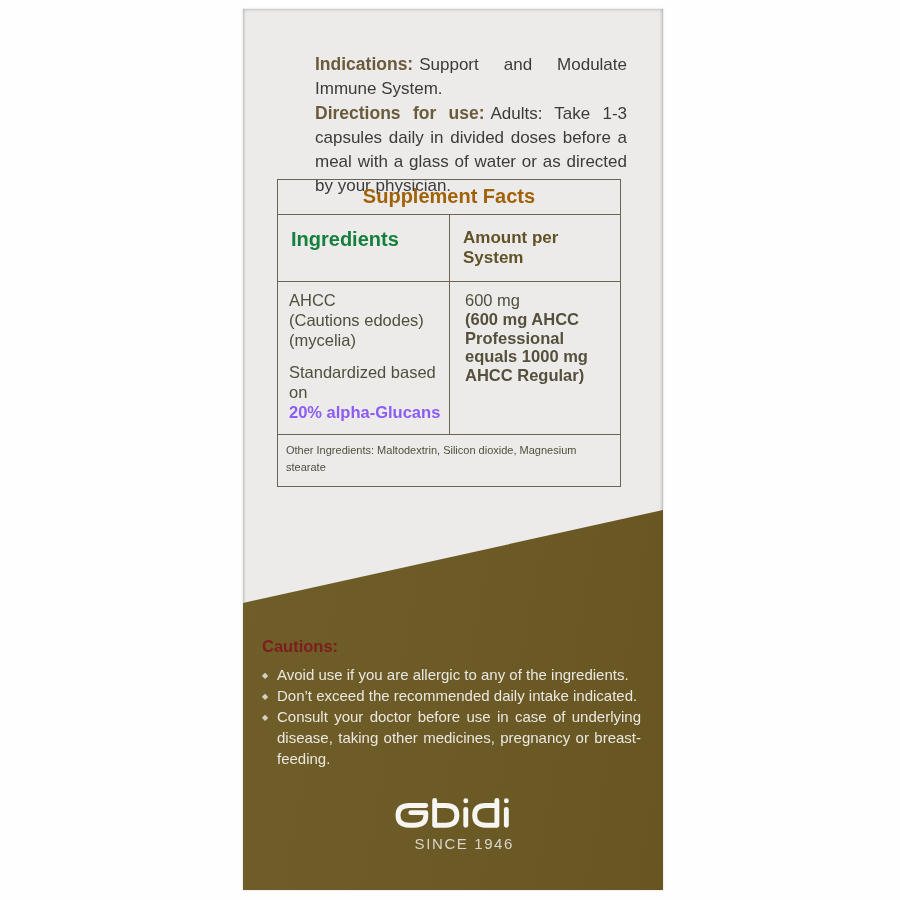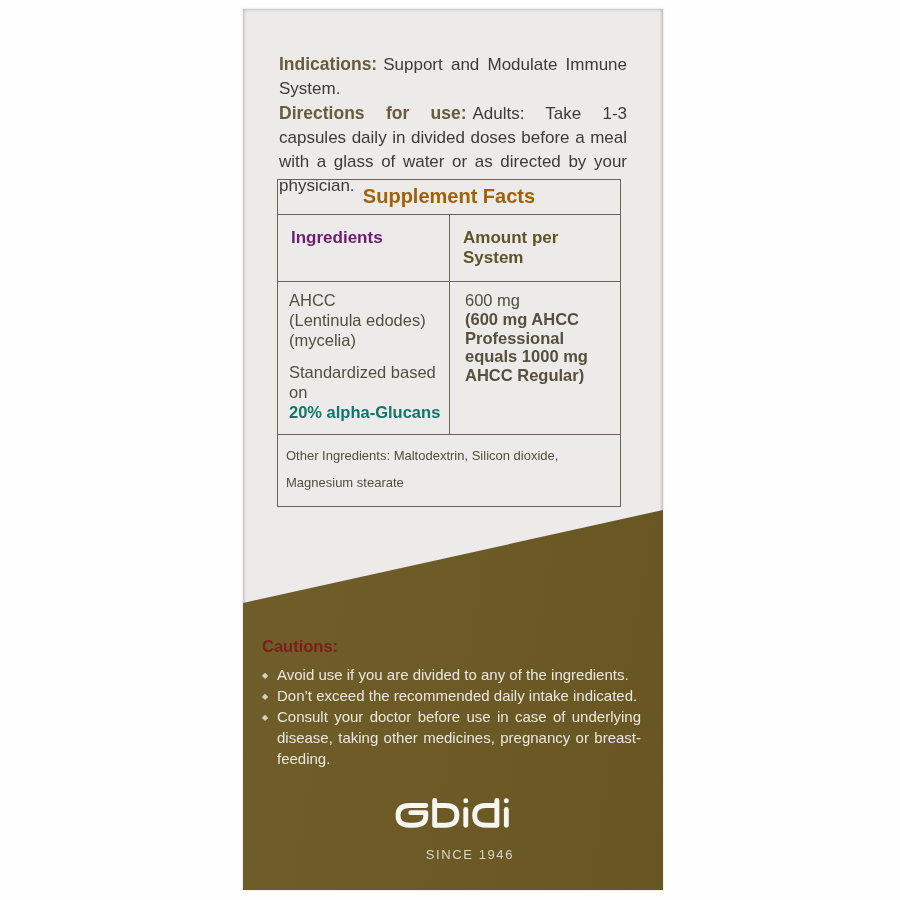--- a/index.html
+++ b/index.html
@@ -33,7 +33,7 @@
   .content-top { position:absolute; left:36px; top:43px; width:348px; }
   .para {
     font-size:17px; line-height:24px; color:#3c3b39;
-    text-align:justify; text-justify:inter-word;
+    text-align:justify; text-justify:inter-word;margin-left:36px;
   }
   .hlabel { font-weight:bold; color:#6a5b3c; font-size:17.5px; margin-right:6px; }
 

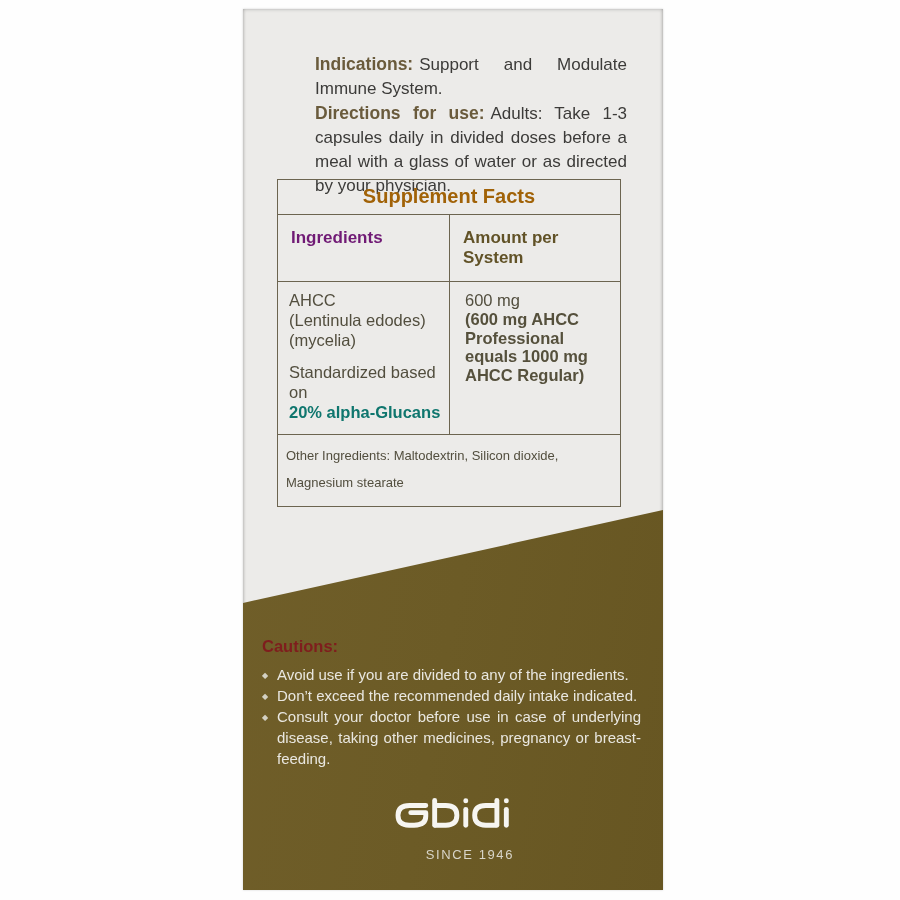--- a/index.html
+++ b/index.html
@@ -46,7 +46,7 @@
   .ft-head { border-bottom:1.5px solid #6c6450; }
   .ft-c1 { width:172px; border-right:1.5px solid #6c6450; }
   .ft-c2 { flex:1; }
-  .ft-head .ft-c1 { padding:13px 4px 13px 13px; font-weight:bold; font-size:17px; color:#701a75; }
+  .ft-head .ft-c1 { padding:13px 4px 13px 13px; font-weight:bold; font-size:20px; color:#15803d; }
   .ft-head .ft-c2 { padding:13px 2px 13px 13px; font-weight:bold; font-size:17px; color:#615227; }
   .ft-main { border-bottom:1.5px solid #6c6450; }
   .ft-main .ft-c1 { padding:8px 6px 12px 11px; font-size:16.5px; line-height:20px; }

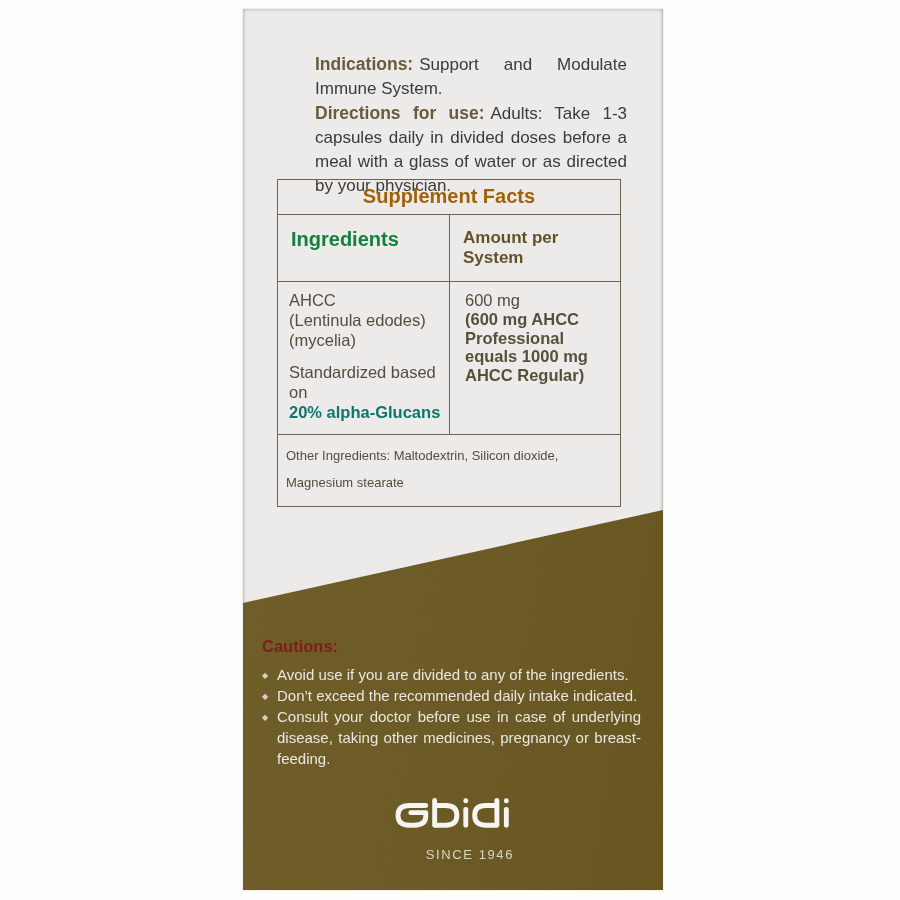--- a/index.html
+++ b/index.html
@@ -107,7 +107,7 @@
       <div class="ft-row ft-main">
         <div class="ft-c1">
           <div>AHCC</div>
-          <div>(Lentinula edodes)</div>
+          <div>(Cautions edodes)</div>
           <div>(mycelia)</div>
           <div class="std-gap"></div>
           <div>Standardized based on</div>

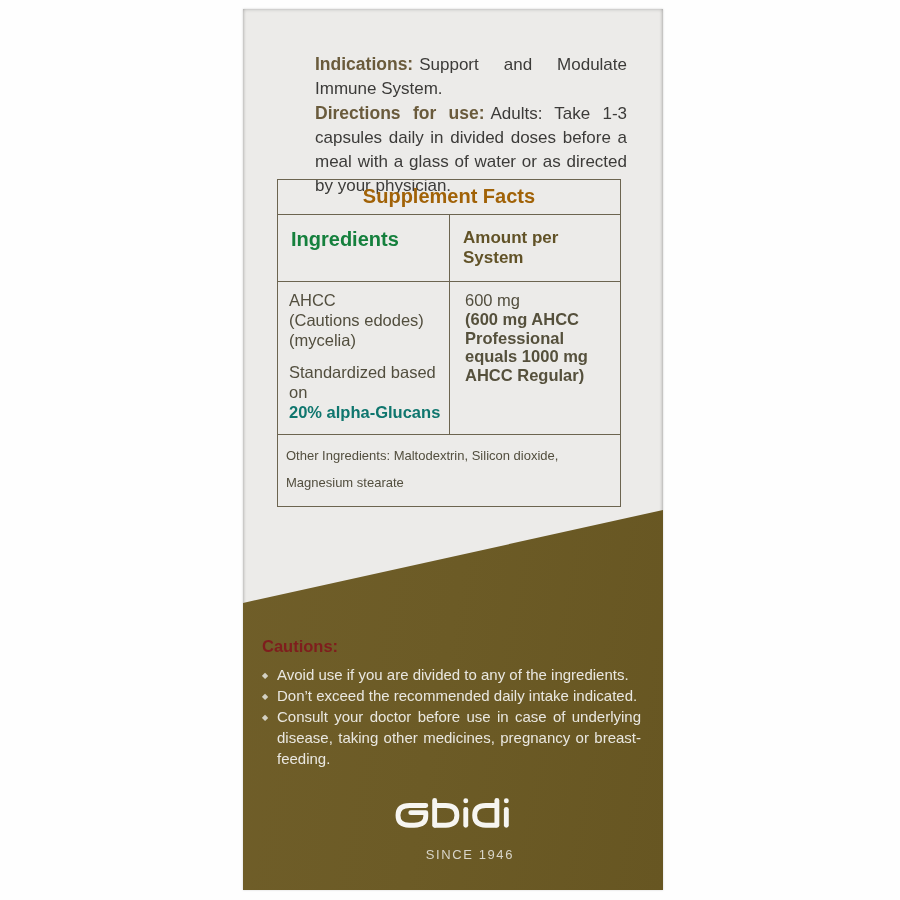--- a/index.html
+++ b/index.html
@@ -52,7 +52,7 @@
   .ft-main .ft-c1 { padding:8px 6px 12px 11px; font-size:16.5px; line-height:20px; }
   .ft-main .ft-c2 { padding:8px 2px 10px 15px; font-size:16.5px; line-height:20px; }
   .std-gap { height:12px; }
-  .std2 { font-weight:bold; color:#0f766e; }
+  .std2 { font-weight:bold; color:#8b5cf6; }
   .amount-note { font-weight:bold; color:#55503c; line-height:18.5px; margin-top:0; font-size:16.5px; }
   .ft-other { padding:7px 12px 10px 8px; font-size:13px; line-height:27px; }
 

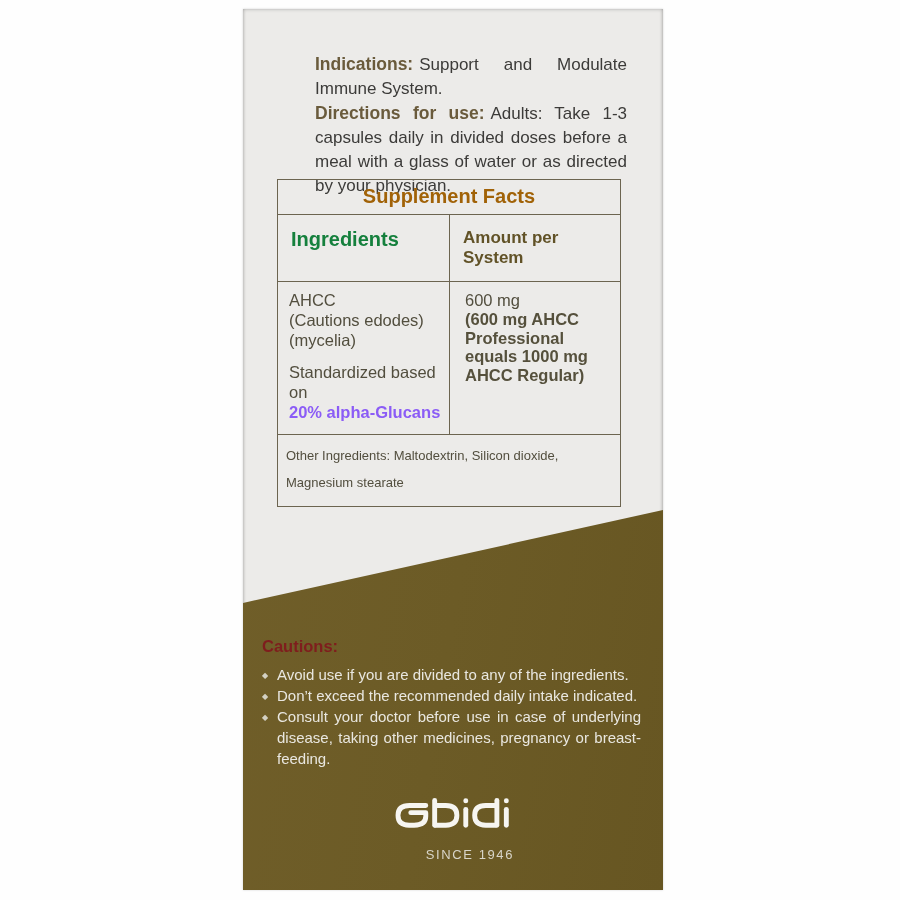--- a/index.html
+++ b/index.html
@@ -54,7 +54,7 @@
   .std-gap { height:12px; }
   .std2 { font-weight:bold; color:#8b5cf6; }
   .amount-note { font-weight:bold; color:#55503c; line-height:18.5px; margin-top:0; font-size:16.5px; }
-  .ft-other { padding:7px 12px 10px 8px; font-size:13px; line-height:27px; }
+  .ft-other { padding:7px 12px 10px 8px; font-size:11px; line-height:17px; }
 
   
   .storage { position:absolute; left:36px; top:434px; width:360px; }

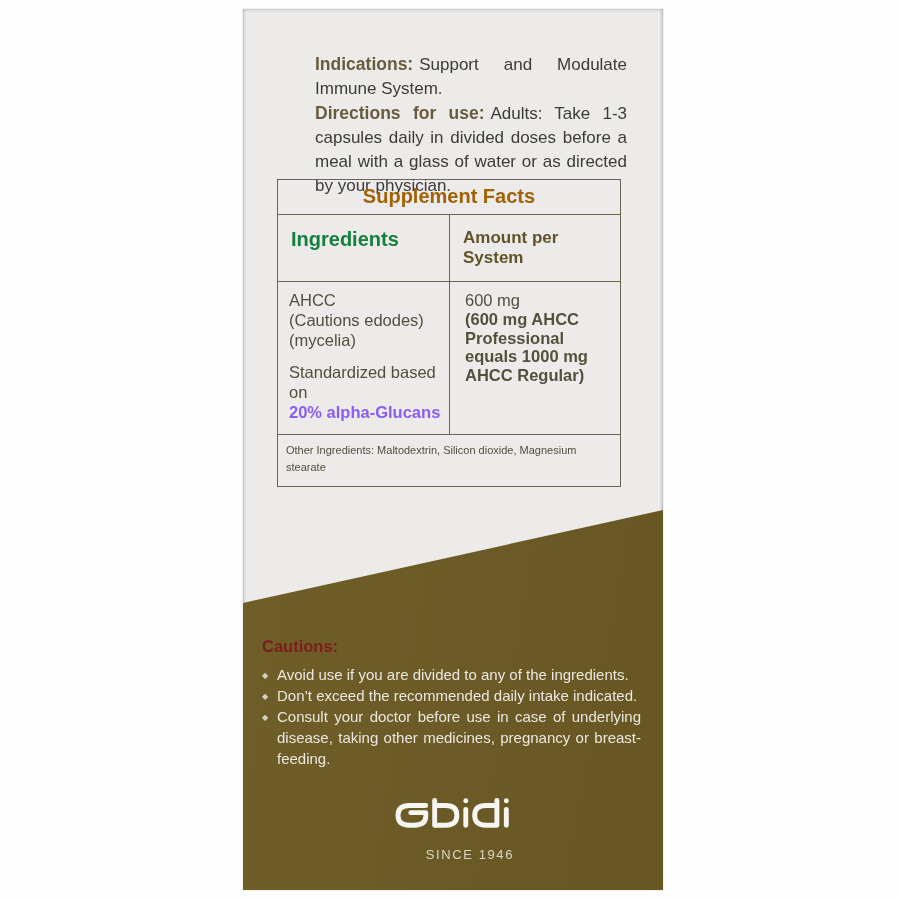--- a/index.html
+++ b/index.html
@@ -125,7 +125,7 @@
     <div class="cautions">
       <div class="cautions-h">Cautions:</div>
       <ul>
-        <li><span class="bullet">◆</span><span>Avoid use if you are divided to any of the ingredients.</span></li>
+        <li><span class="bullet">◆</span><span>Avoid use if you are allergic to any of the ingredients.</span></li>
         <li><span class="bullet">◆</span><span>Don’t exceed the recommended daily intake indicated.</span></li>
         <li><span class="bullet">◆</span><span>Consult your doctor before use in case of underlying disease, taking other medicines, pregnancy or breast-feeding.</span></li>
       </ul>

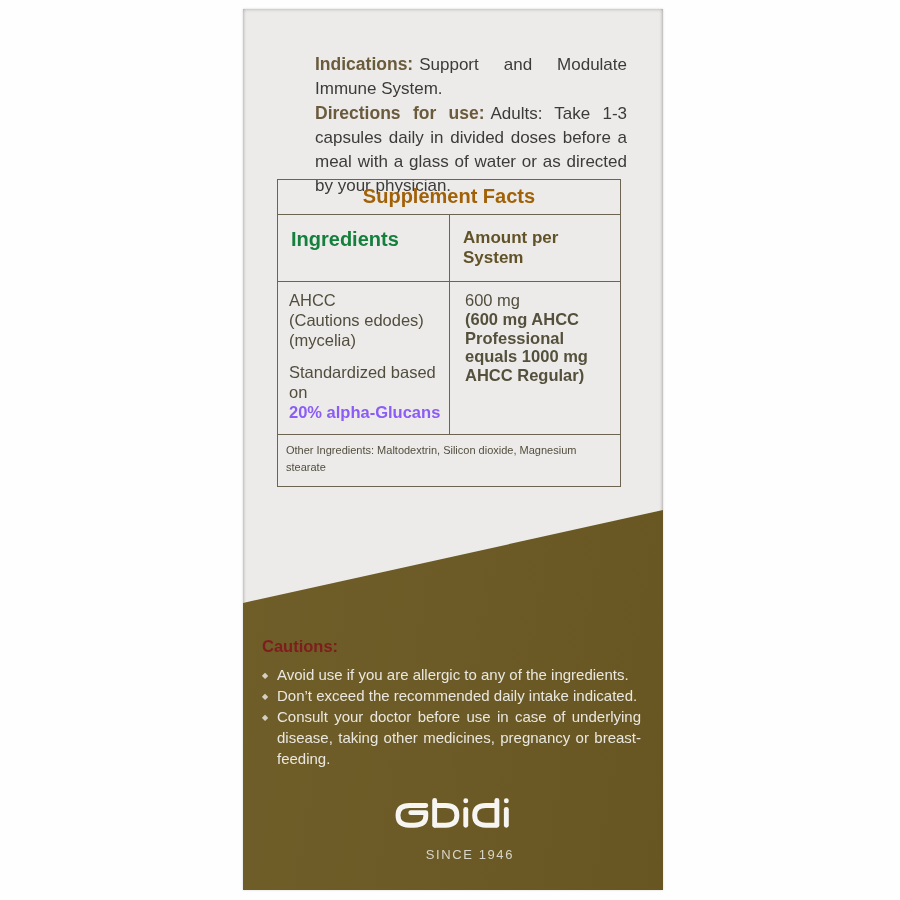--- a/index.html
+++ b/index.html
@@ -82,8 +82,8 @@
   .logo-wrap { width:122px; }
   .logo-hidden-text { position:absolute; width:1px; height:1px; overflow:hidden;
                       clip-path:inset(50%); white-space:nowrap; }
-  .tagline { width:122px; text-align:right; font-size:13px; letter-spacing:1.6px;
-             color:#d8d5c9; margin-top:15px; }
+  .tagline { width:122px; text-align:right; font-size:15px; letter-spacing:1.6px;
+             color:#d8d5c9; margin-top:3px; }
 </style>
 </head>
 <body>

